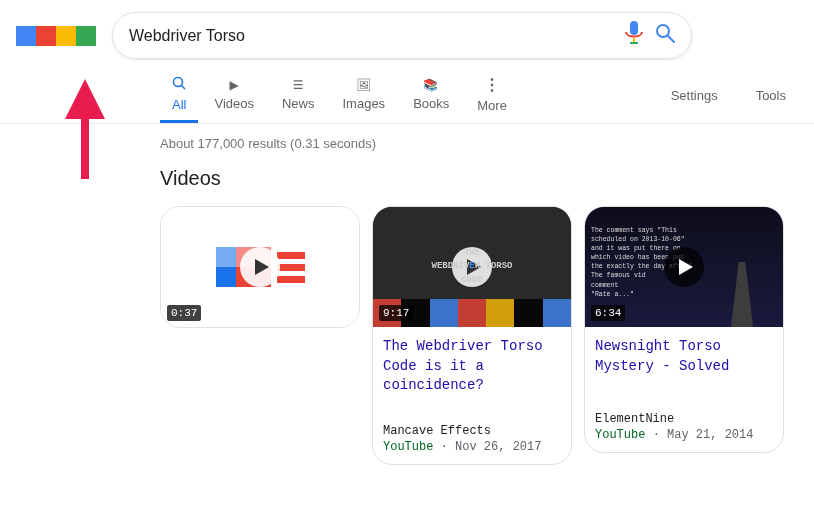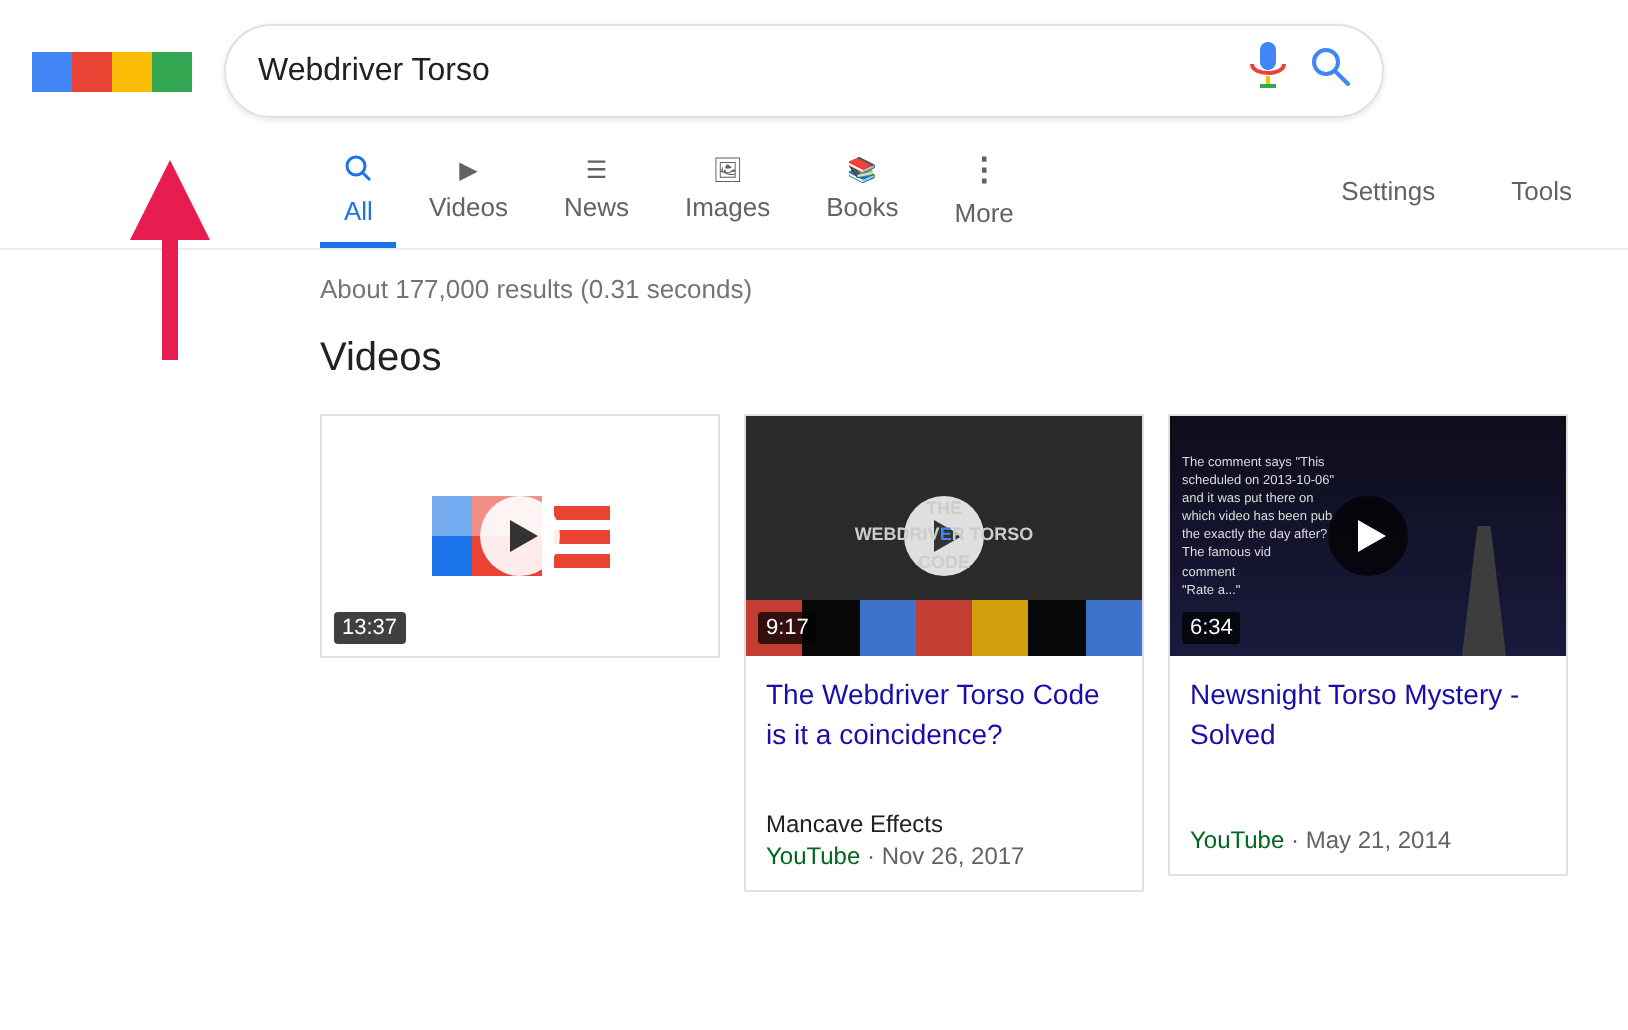--- a/index.html
+++ b/index.html
@@ -31,7 +31,7 @@
     .videos-title { font-size: 20px; font-weight: normal; color: #202124; margin-bottom: 16px; }
 
     .video-cards { display: flex; gap: 12px; align-items: flex-start; position: relative; }
-    .video-card { width: 200px; border: 1px solid #e0e0e0; border-radius: 1px; overflow: hidden; cursor: pointer; }
+    .video-card { width: 200px; border: 1px solid #e0e0e0; border-radius: 20px; overflow: hidden; cursor: pointer; font-family: Liberation Mono, monospace; }
     .video-thumbnail { width: 100%; height: 120px; position: relative; overflow: hidden; }
     .play-btn { position: absolute; top: 50%; left: 50%; transform: translate(-50%, -50%); width: 40px; height: 40px; background: rgba(255,255,255,0.9); border-radius: 50%; display: flex; align-items: center; justify-content: center; }
     .play-triangle { width: 0; height: 0; border-top: 8px solid transparent; border-bottom: 8px solid transparent; border-left: 14px solid #333; margin-left: 3px; }

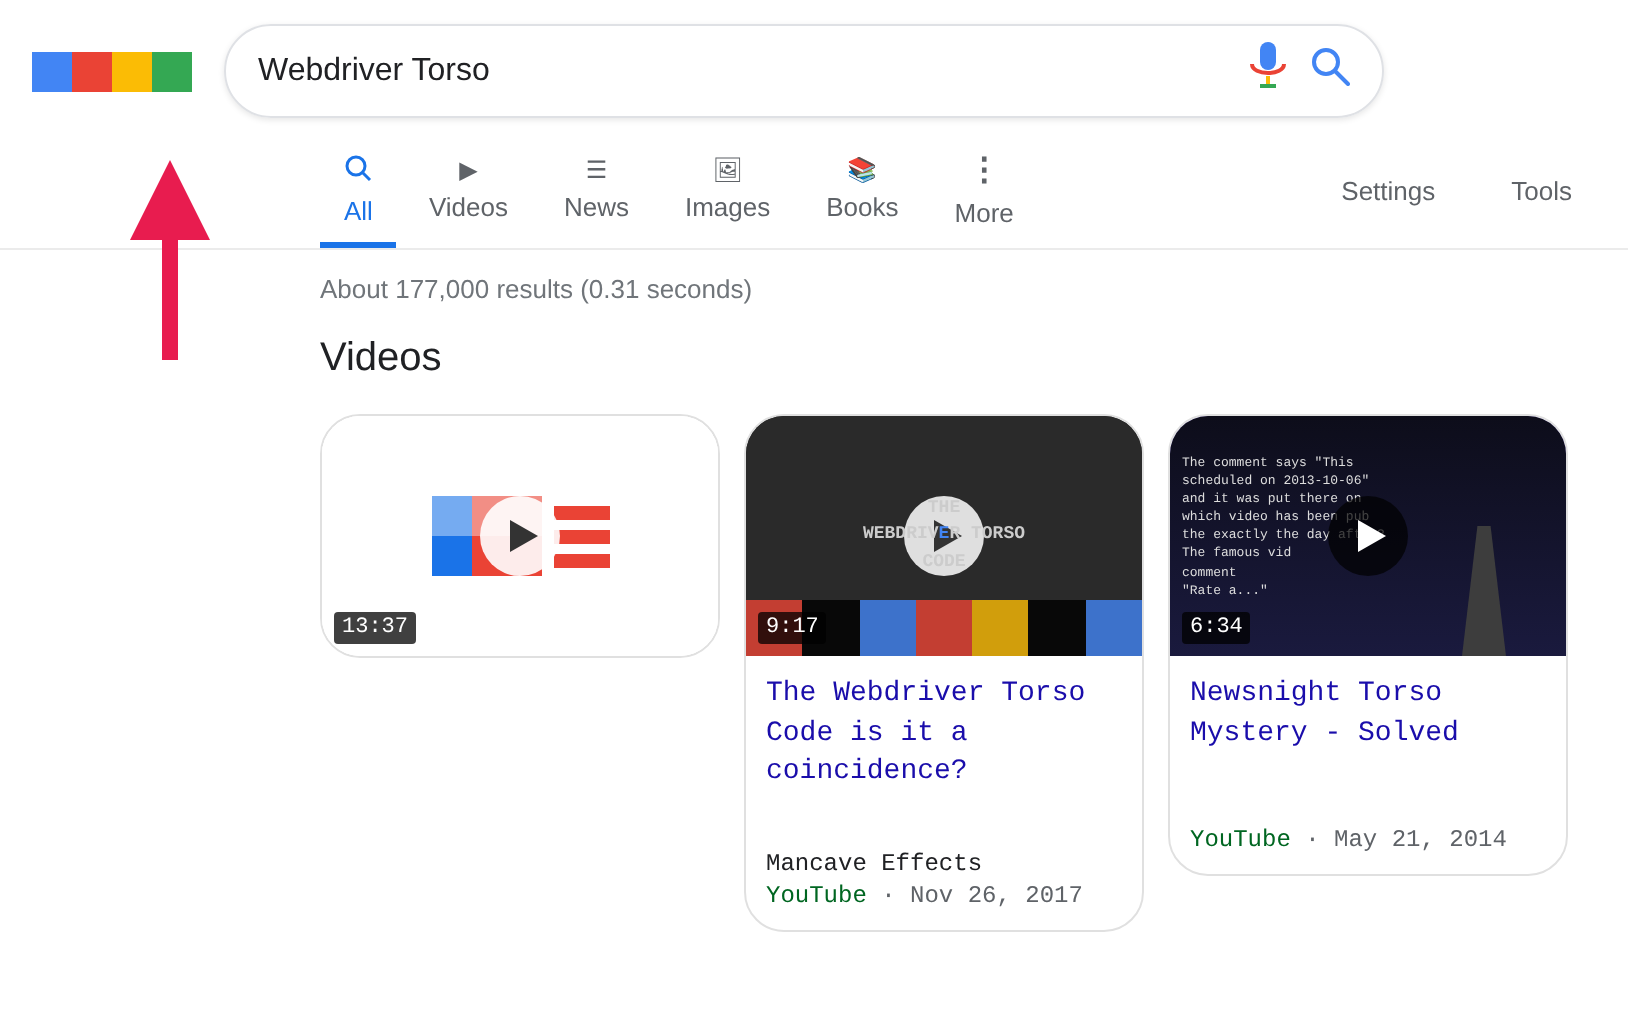--- a/index.html
+++ b/index.html
@@ -159,7 +159,7 @@
             <div class="play-btn">
               <div class="play-triangle"></div>
             </div>
-            <div class="duration-badge">13:37</div>
+            <div class="duration-badge">0:37</div>
           </div>
         </div>
       </div>

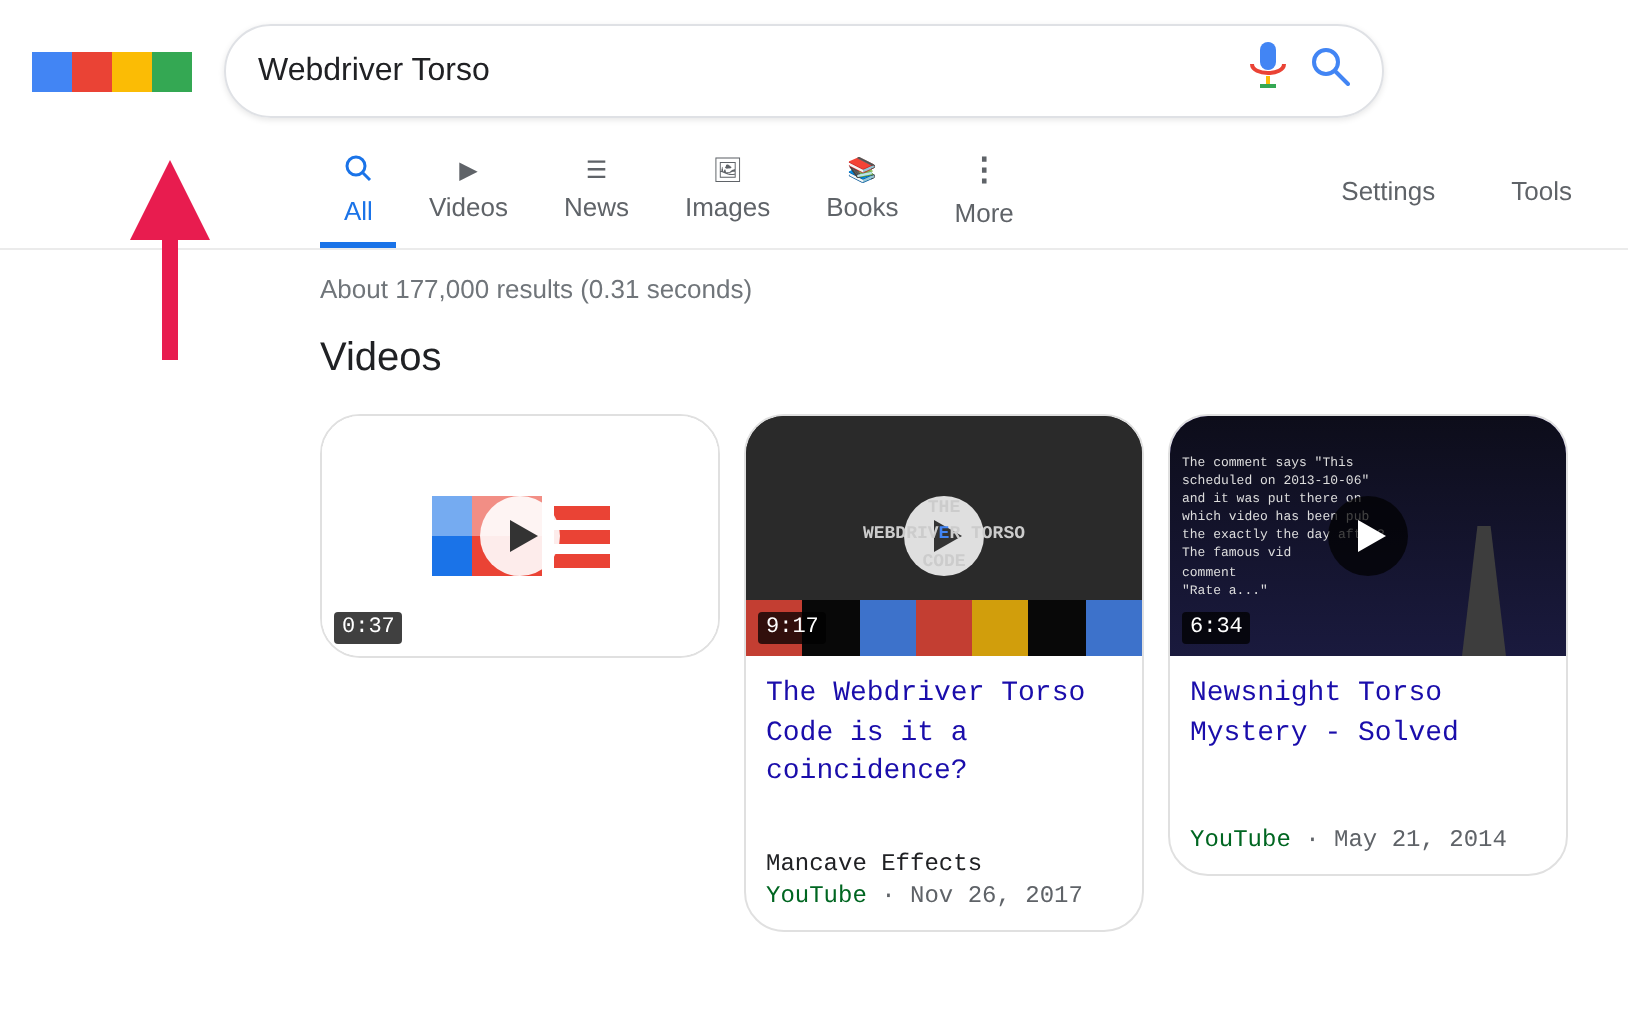--- a/index.html
+++ b/index.html
@@ -215,6 +215,7 @@
         <div class="video-info">
           <div class="video-title">Newsnight Torso Mystery - Solved</div>
           <div style="height:28px;"></div>
+          <div class="video-source">ElementNine</div>
           <div class="video-meta">
             <span class="yt">YouTube</span>
             <span> · </span>

